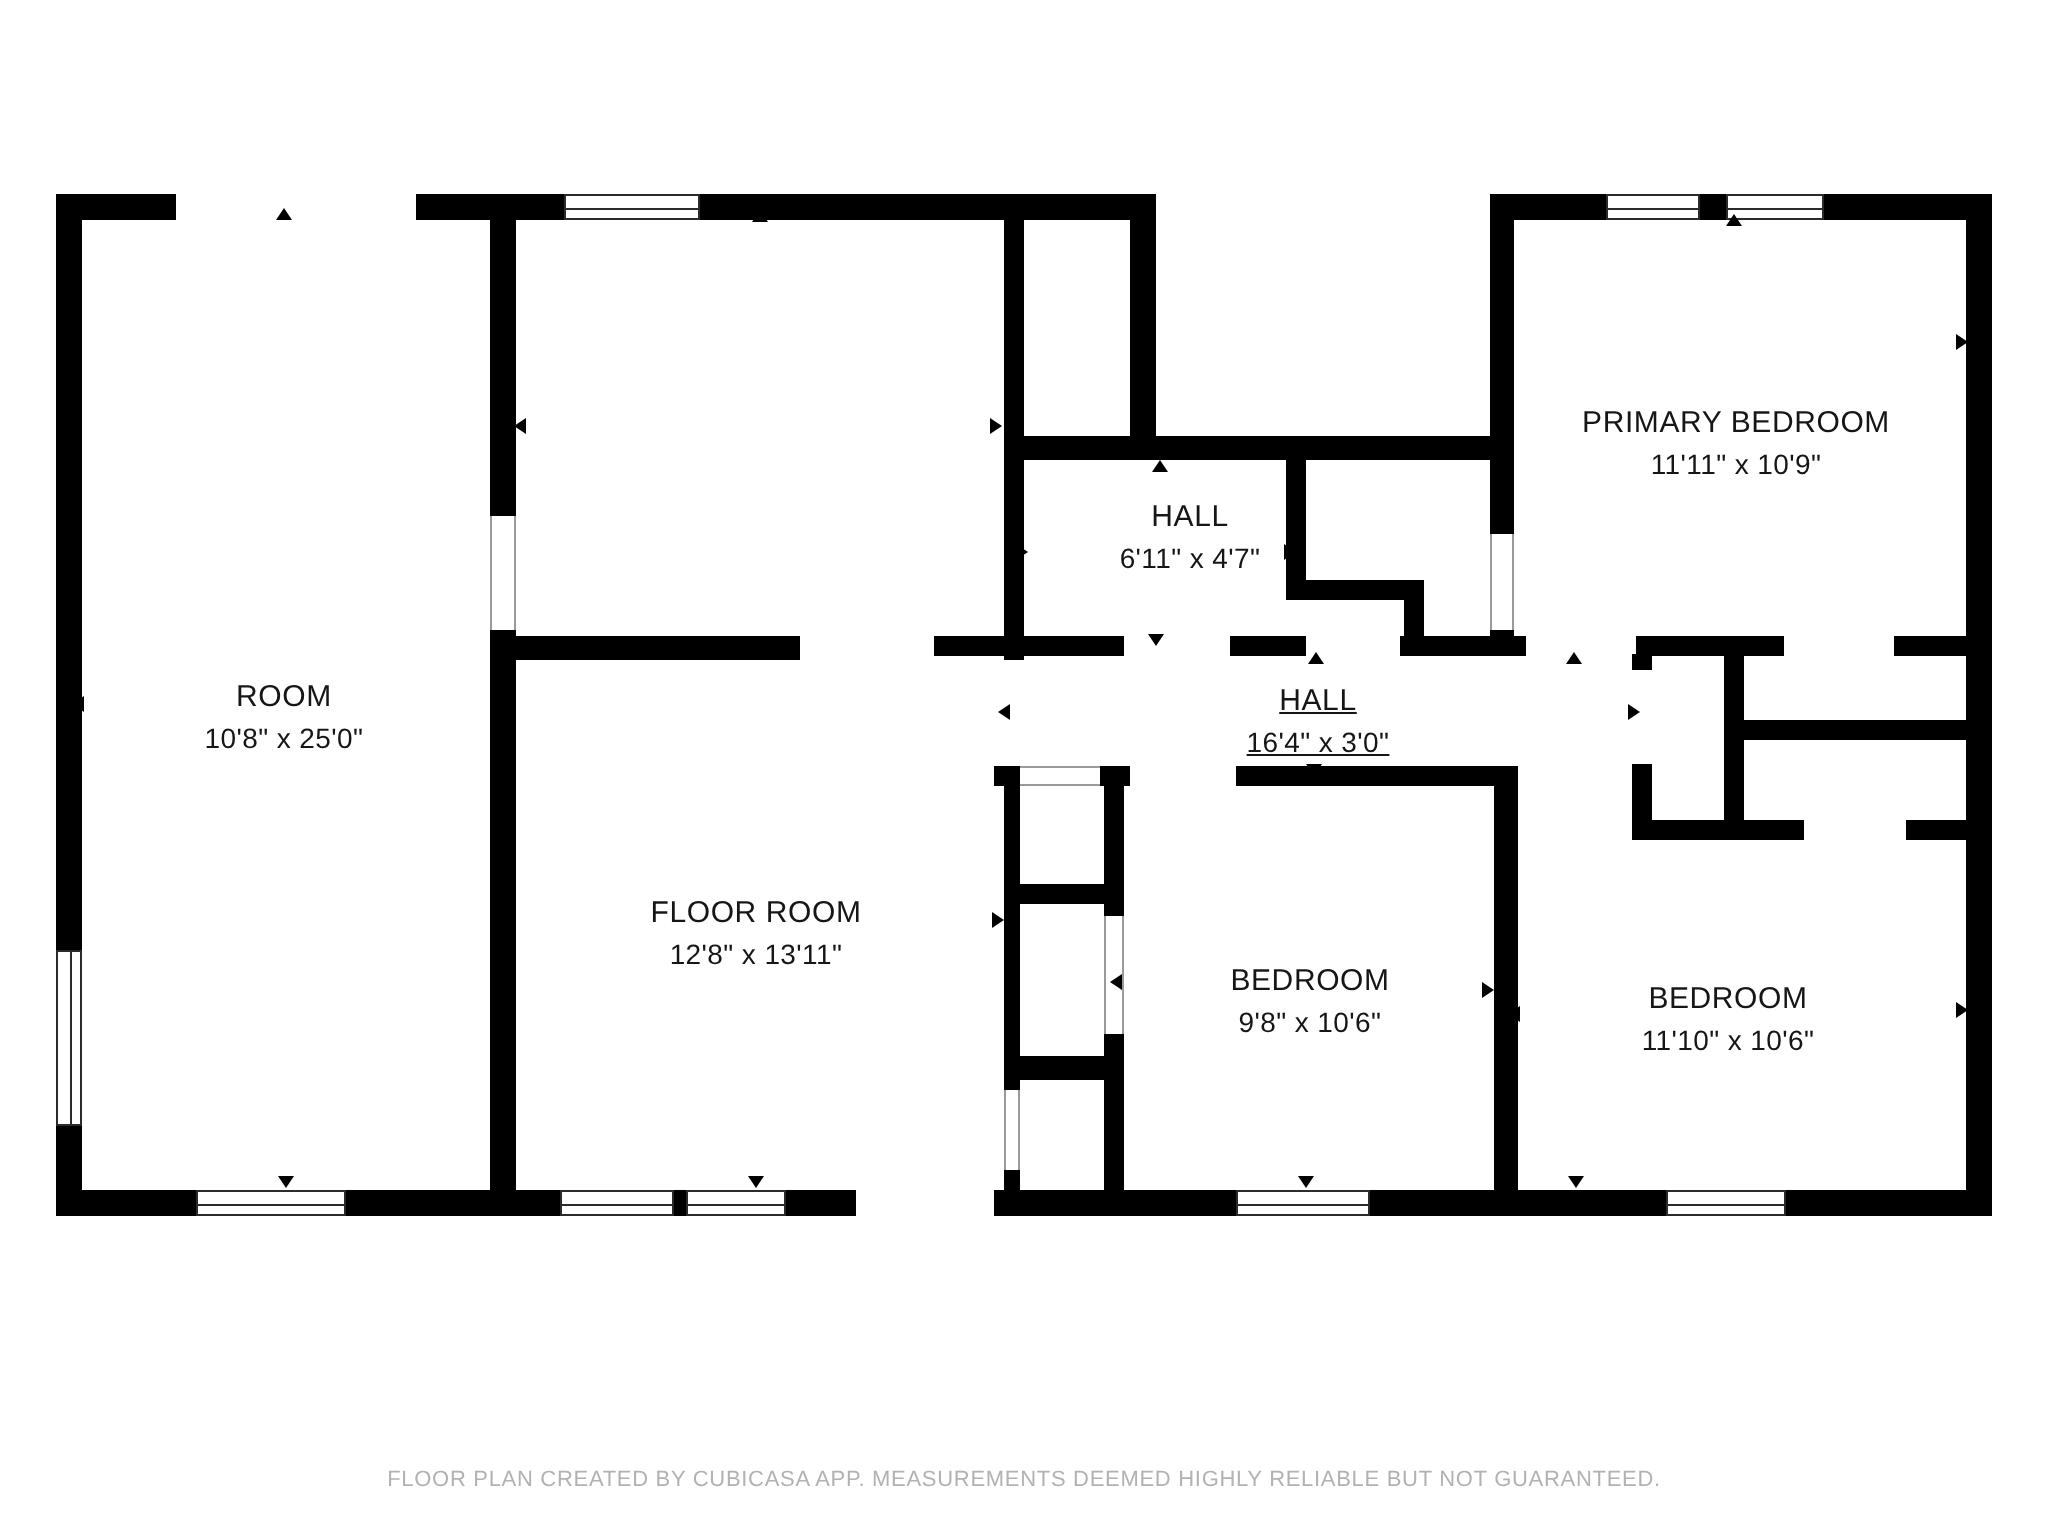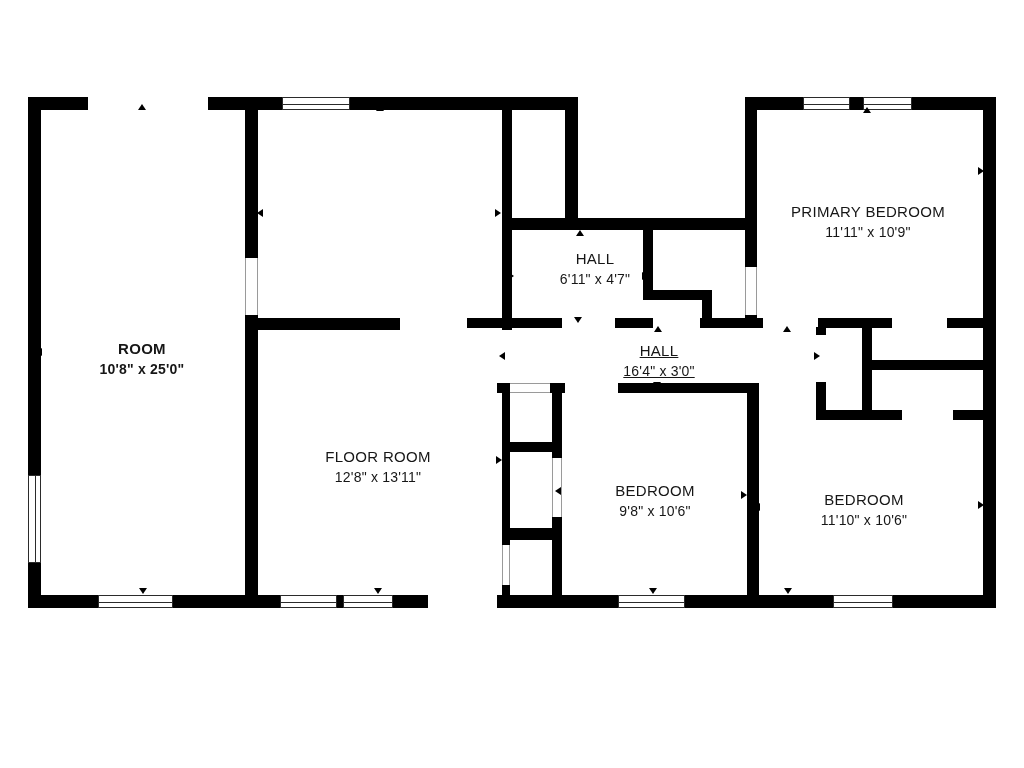--- a/index.html
+++ b/index.html
@@ -136,7 +136,7 @@
       <div class="marker down" style="left: 374px; top: 588px;"></div>
       <div class="marker down" style="left: 649px; top: 588px;"></div>
       <div class="marker down" style="left: 784px; top: 588px;"></div>
-      <div class="room-label" style="left: 142px; top: 338px; font-weight: bold;">
+      <div class="room-label" style="left: 142px; top: 338px;">
         <span class="rname">ROOM</span>
         <span class="rdims">10'8" x 25'0"</span>
       </div>

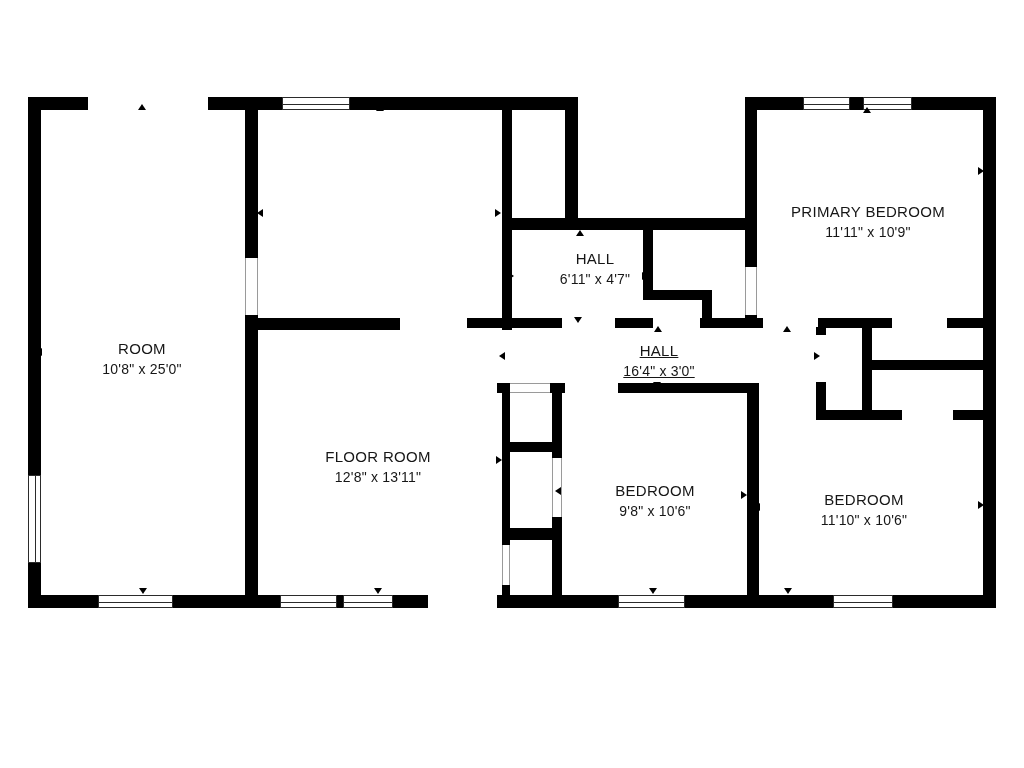--- a/index.html
+++ b/index.html
@@ -165,6 +165,7 @@
         <span class="rdims">11'10" x 10'6"</span>
       </div>
     </div>
+  <div id="footer-disclaimer">FLOOR PLAN CREATED BY CUBICASA APP. MEASUREMENTS DEEMED HIGHLY RELIABLE BUT NOT GUARANTEED.</div>
 </div>
 
 </body></html>

